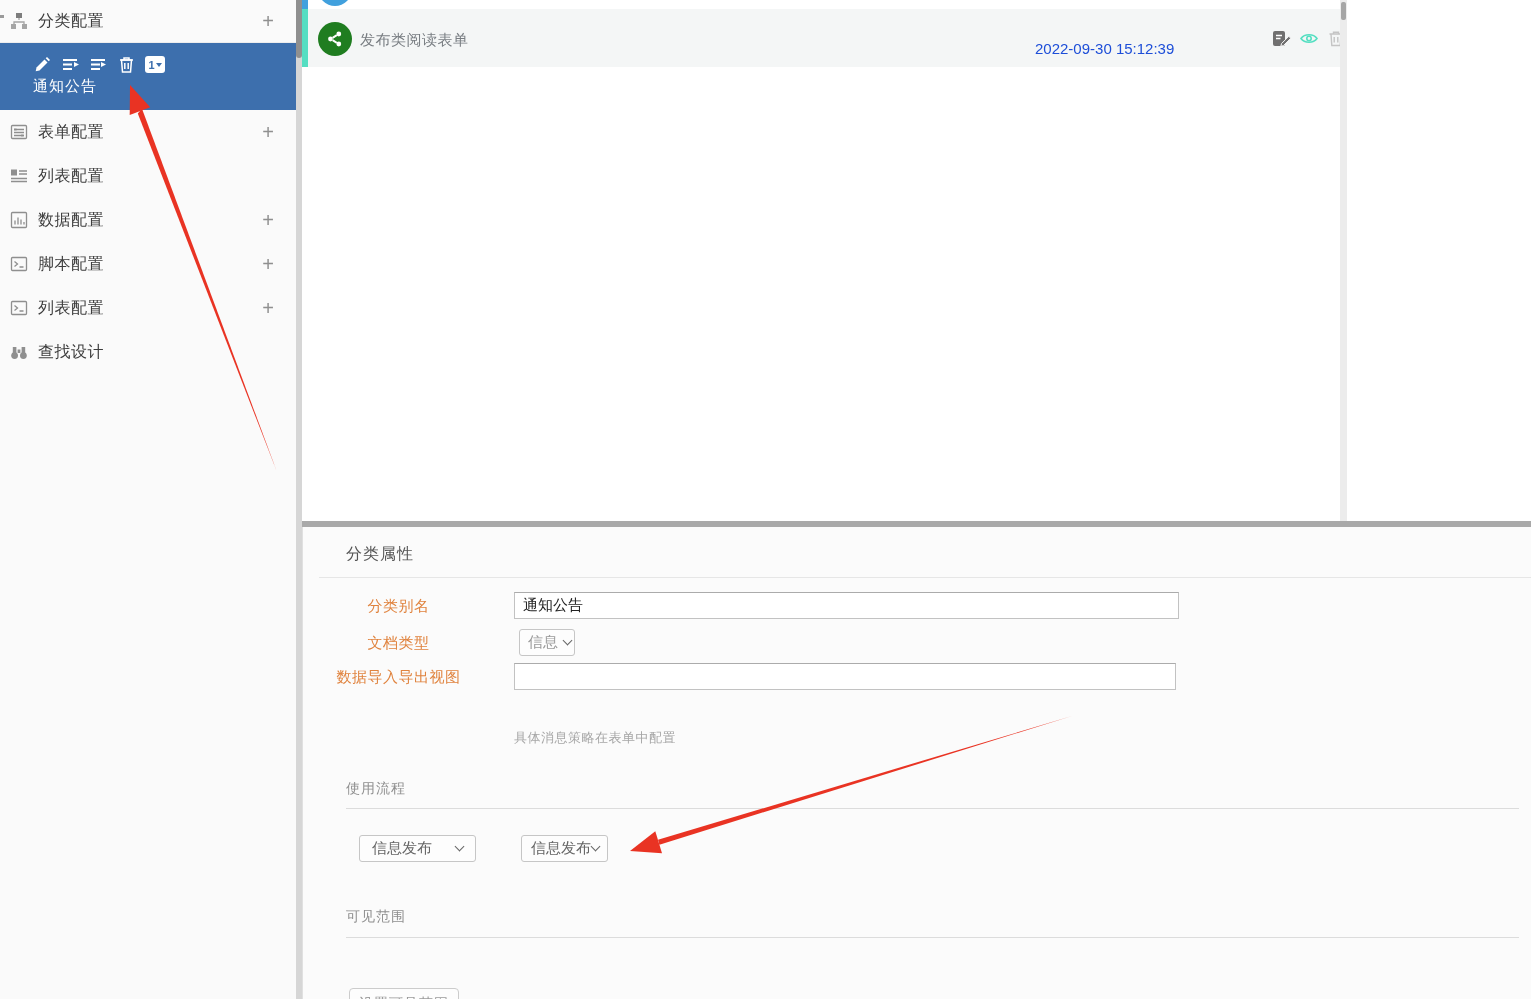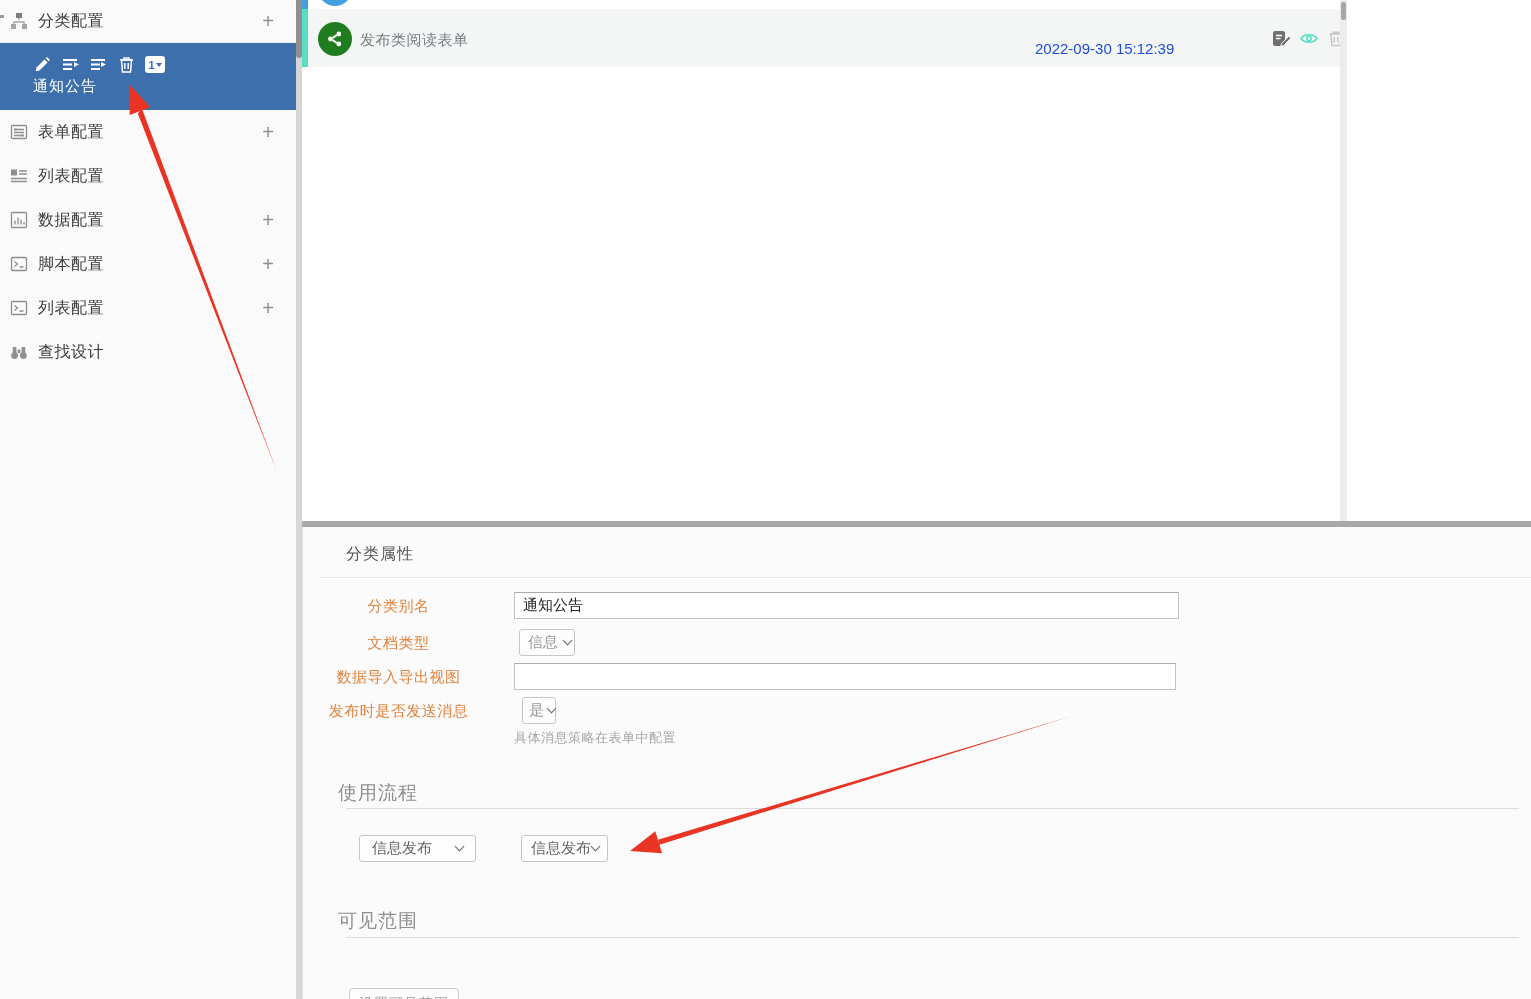--- a/index.html
+++ b/index.html
@@ -275,13 +275,6 @@
       <input class="f-input" style="left: 211px; top: 0px; width: 662px;" value="">
     </div>
 
-    <div class="f-row" style="top:170px; height:27px;">
-      <span class="f-label">发布时是否发送消息</span>
-      <div class="sel-box" style="left:219px; top:0; width:34px; padding-left:6px;">
-        <span>是</span>
-        <span class="chev" style="margin-left:4px;"></span>
-      </div>
-    </div>
 
     <div class="f-note">具体消息策略在表单中配置</div>
 

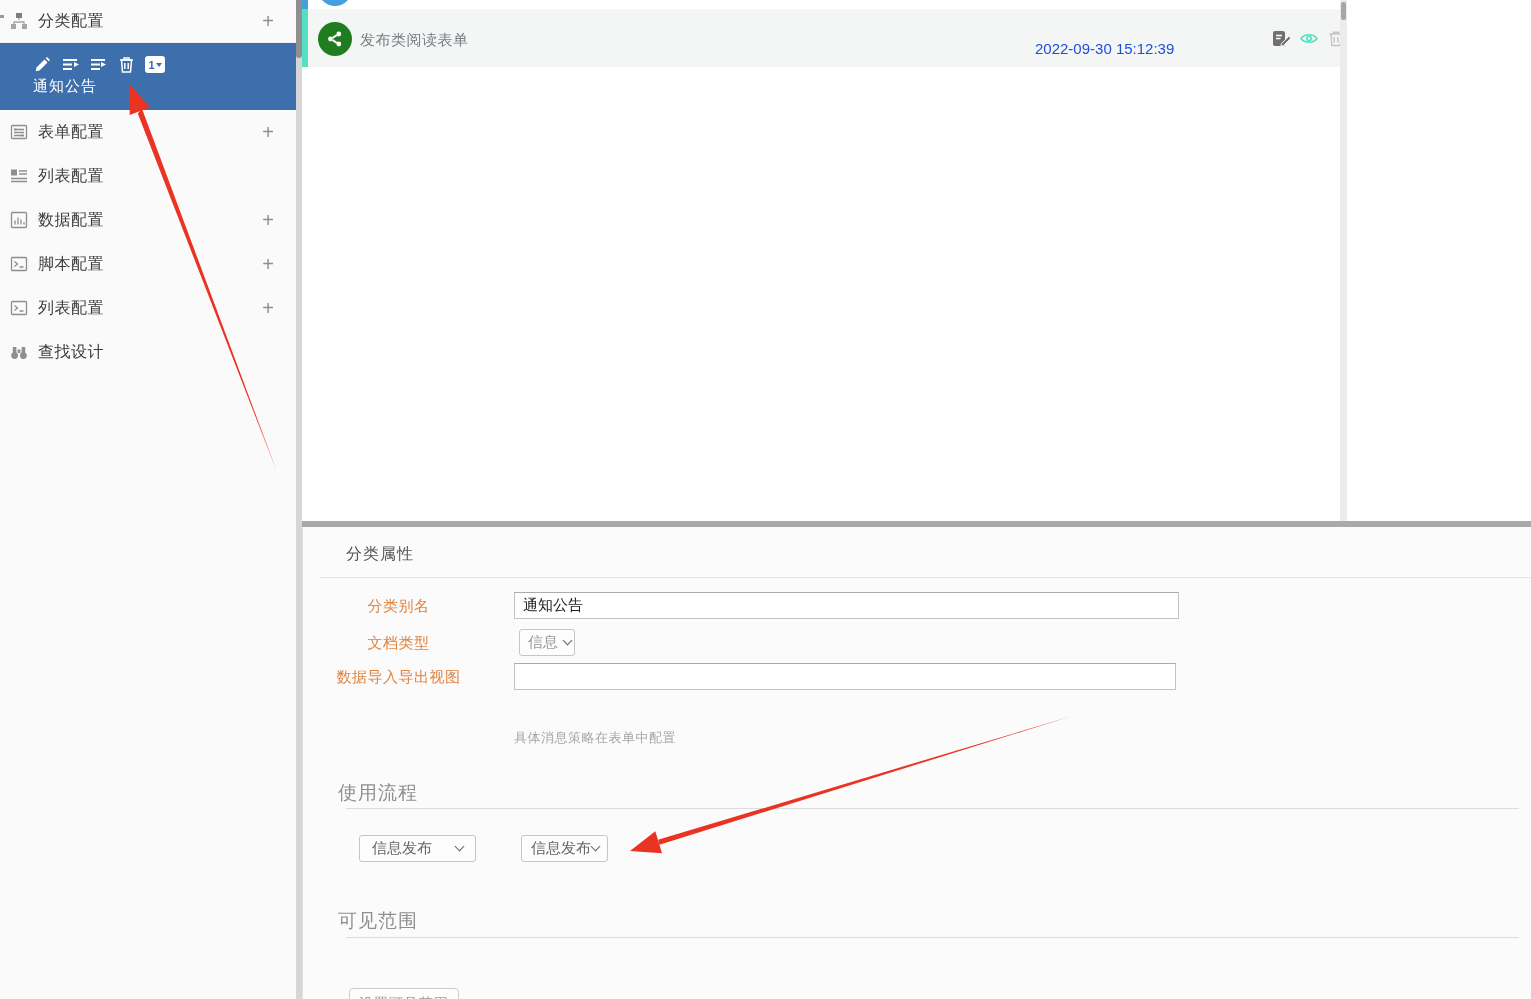--- a/index.html
+++ b/index.html
@@ -62,7 +62,7 @@
     transform:rotate(45deg); margin-top:-4px; }
   .f-note { position:absolute; left:211px; top:202px; font-size:13px; color:#a6a6a6; letter-spacing:0.5px; }
 
-  .section-head { position:absolute; left:35px; font-size:19px; color:#8f8f8f; letter-spacing:1px; }
+  .section-head { position:absolute; left:43px; font-size:14px; color:#8f8f8f; letter-spacing:1px; }
   .section-line { position:absolute; left:43px; right:12px; height:1px; background:#dcdcdc; }
 
   .flow-sel-1 { left:56px;  top:308px; width:117px; padding-left:12px; color:#666; }

